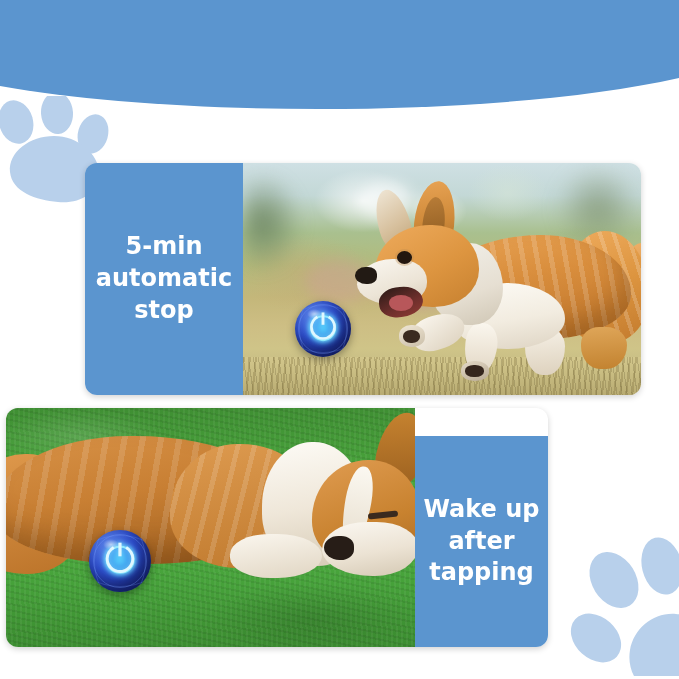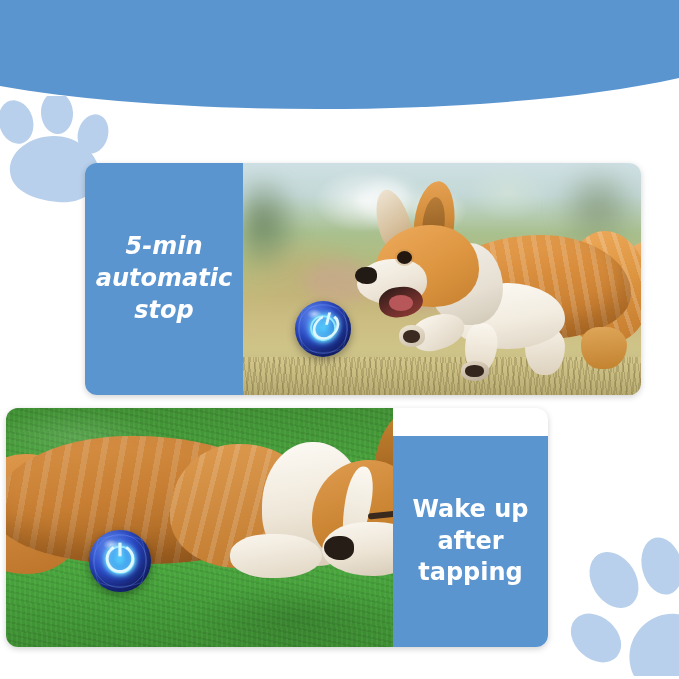--- a/index.html
+++ b/index.html
@@ -44,7 +44,7 @@
     z-index:2;
   }
   .card-top{
-    left:85px; top:163px; width:556px; height:232px;font-style:italic;
+    left:85px; top:163px; width:556px; height:232px;
   }
   .card-bottom{
     left:6px; top:408px; width:542px; height:239px;

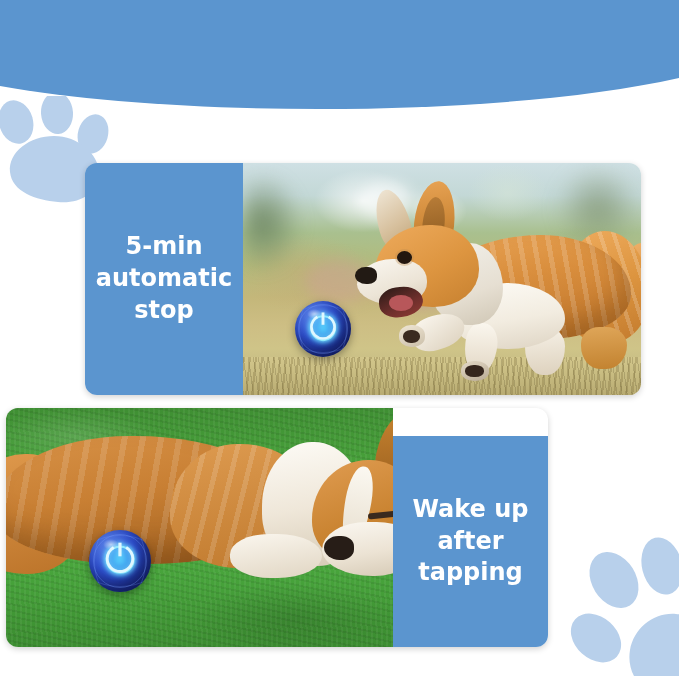--- a/index.html
+++ b/index.html
@@ -58,7 +58,7 @@
     flex:0 0 auto;
   }
   .text-panel-top{ width:158px; }
-  .text-panel-bottom{ width:155px;margin-top:28px; }
+  .text-panel-bottom{ width:133px;margin-top:28px; }
 
   .panel-text{
     color:#ffffff;

